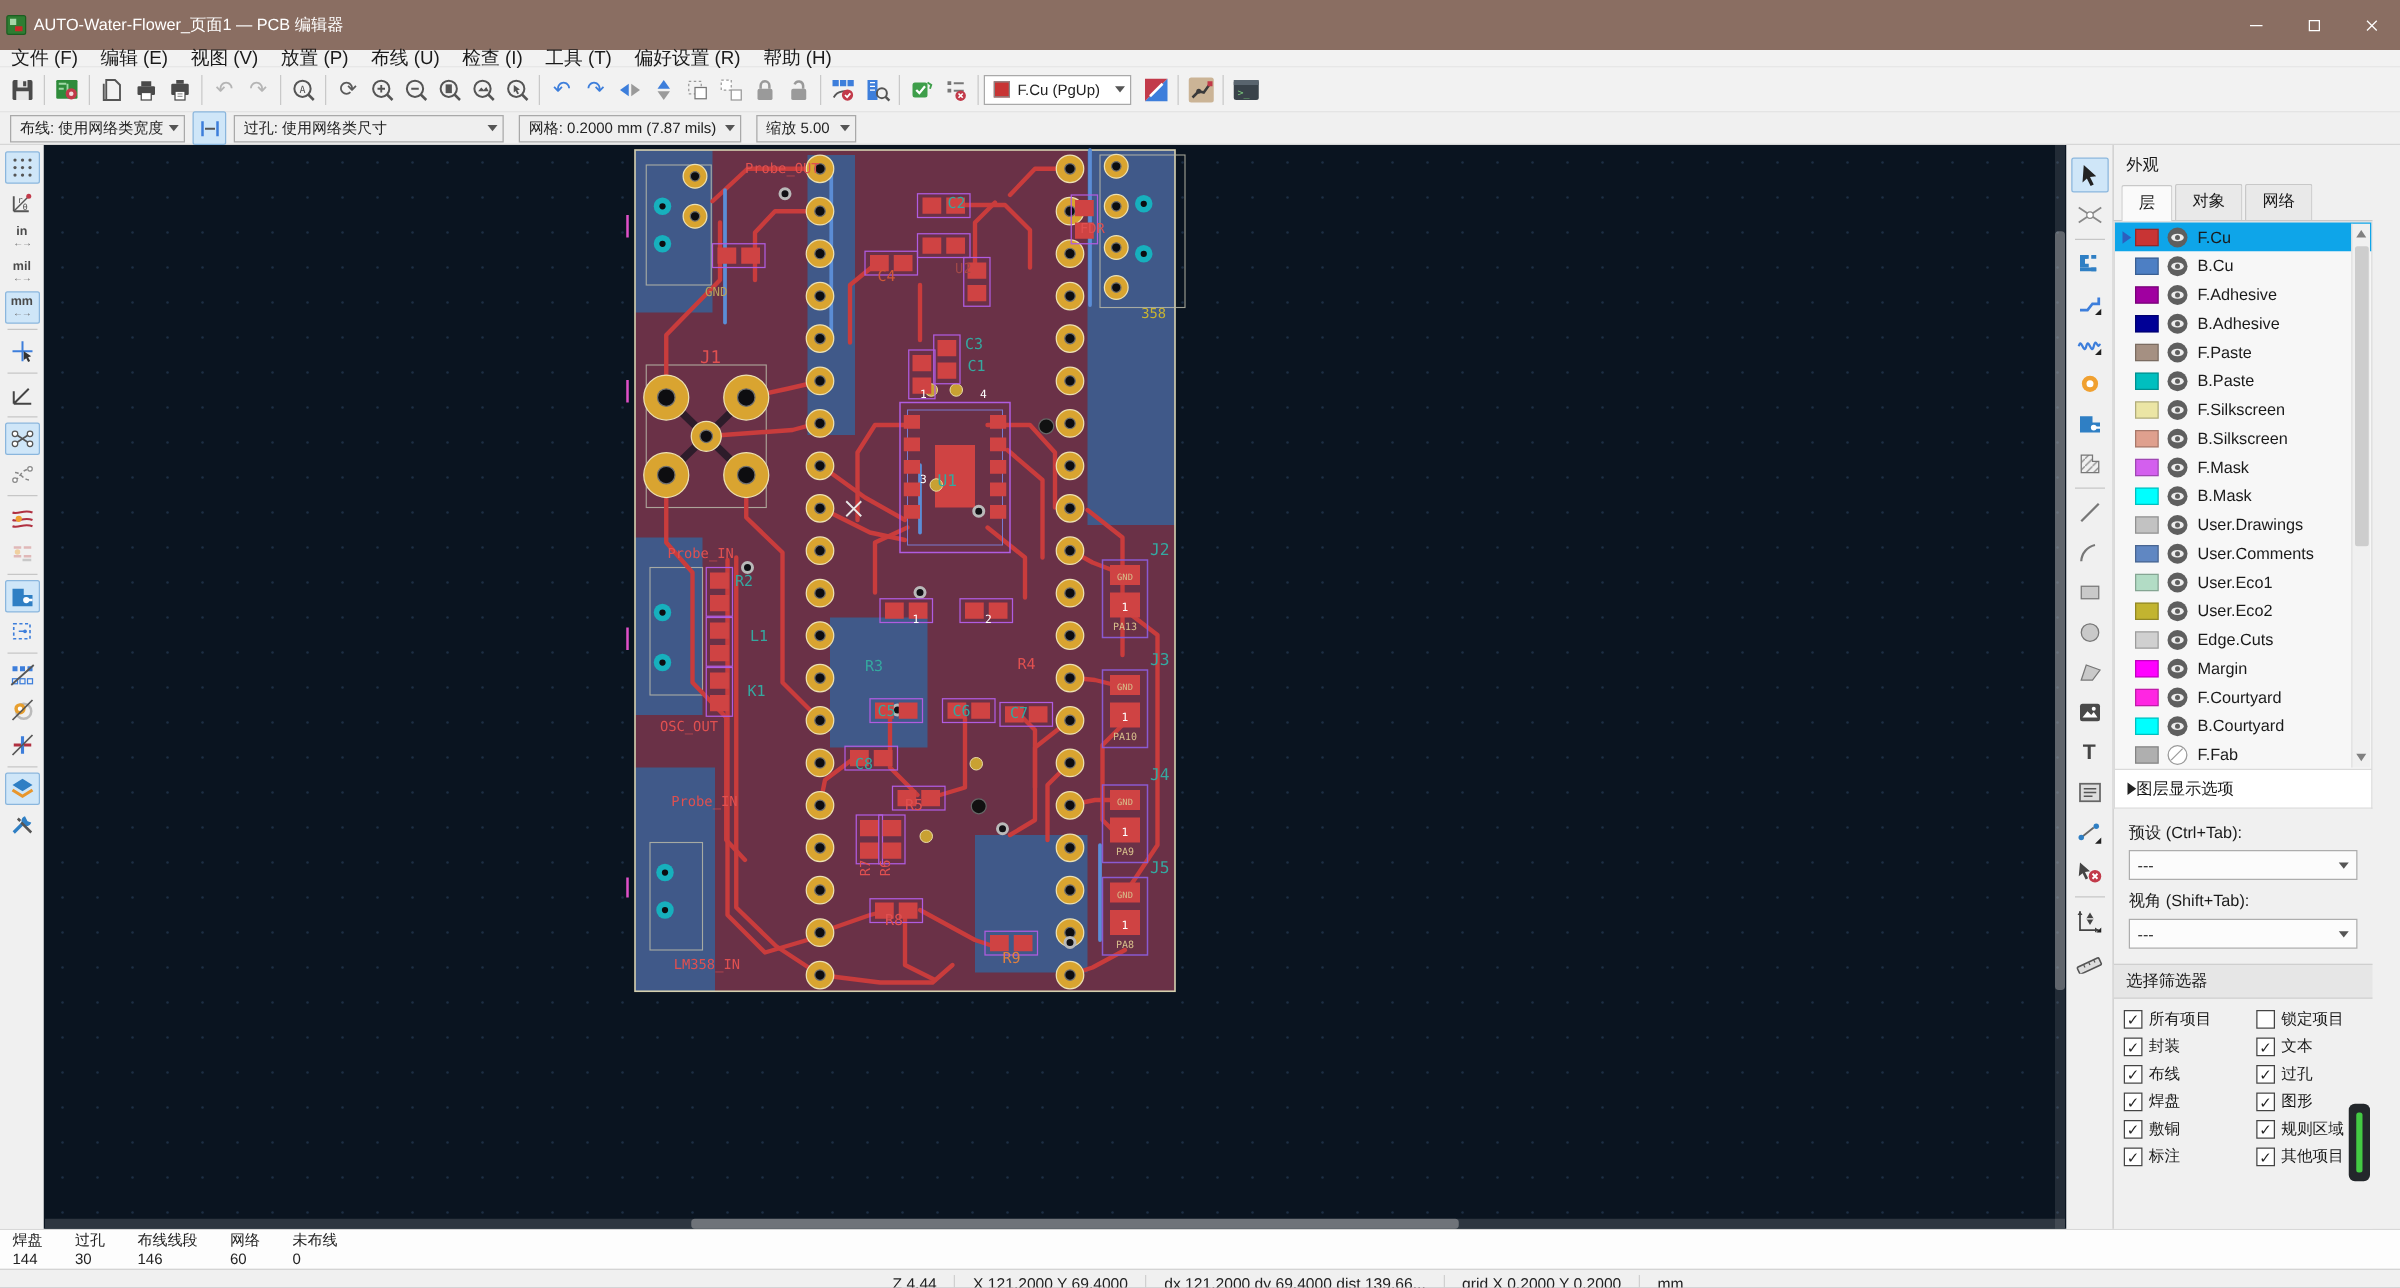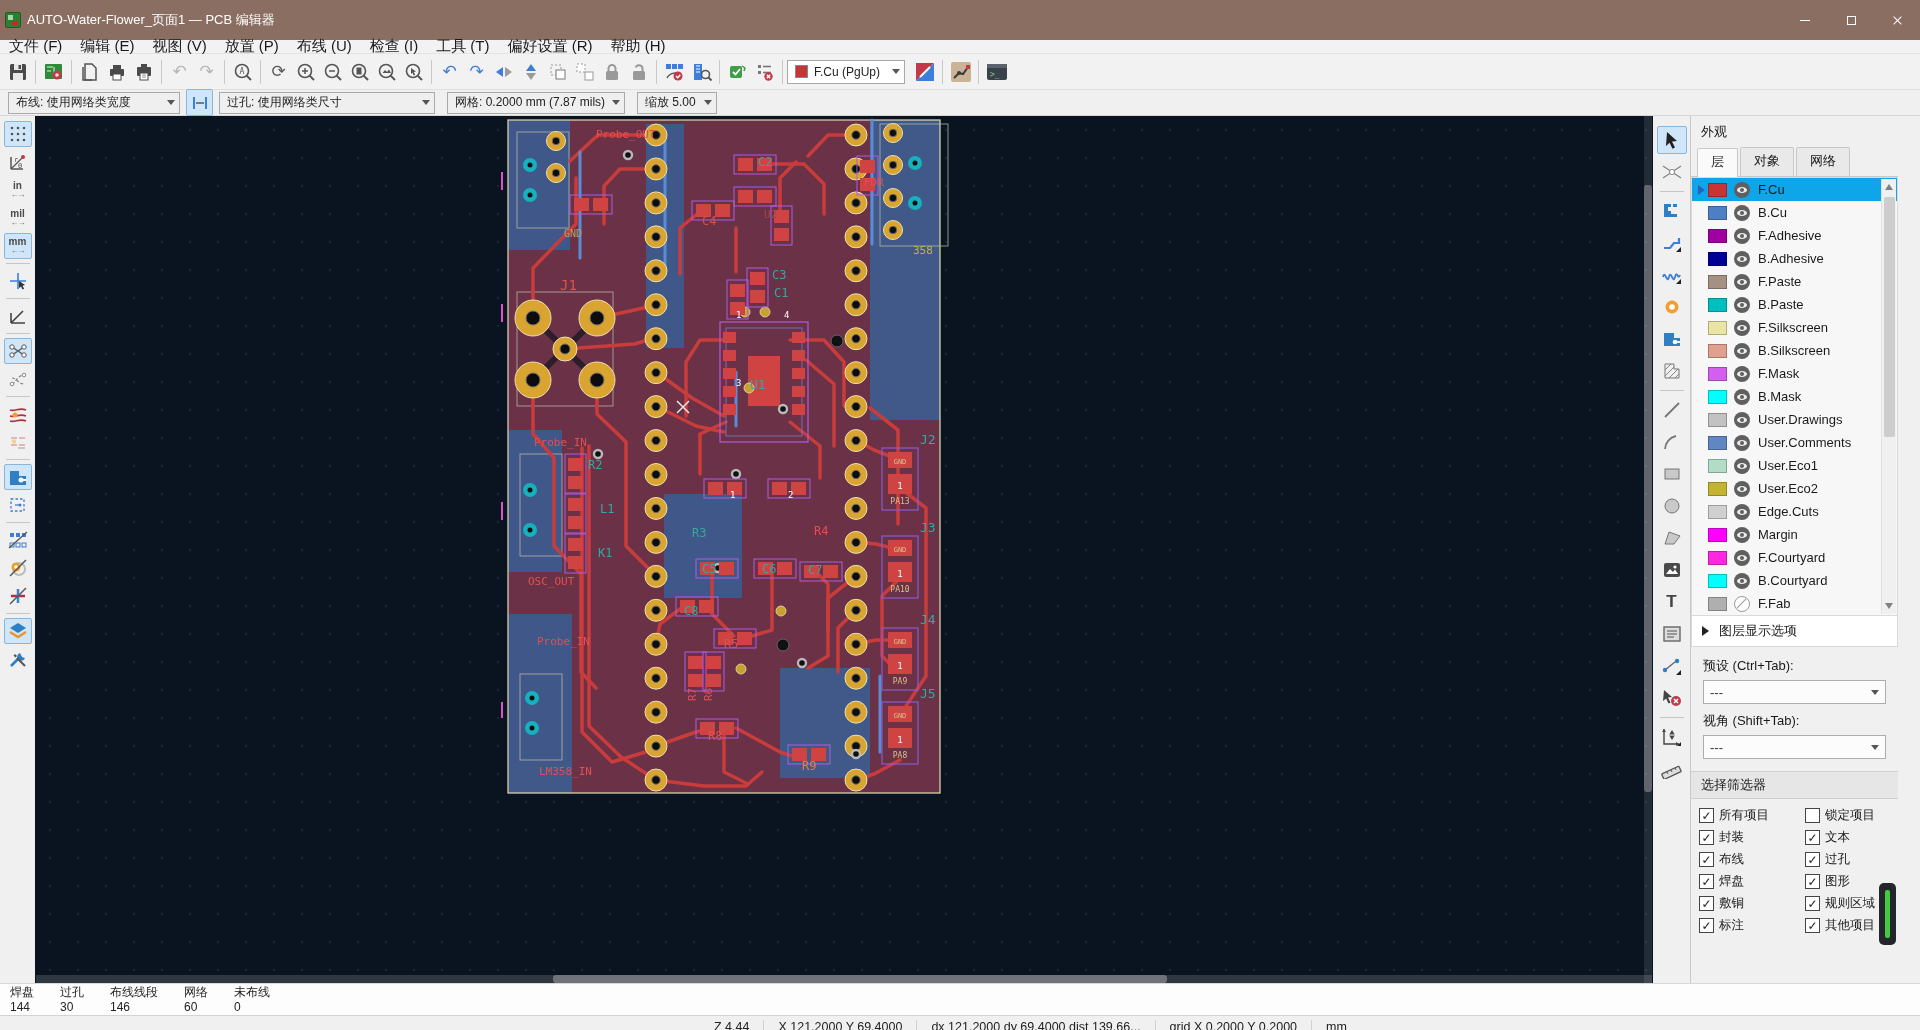--- a/index.html
+++ b/index.html
@@ -338,7 +338,7 @@
 </div>
 
 <div class="toolbar2">
-  <div class="combo" style="width:172px">
+  <div class="combo" style="width:140px">
     <span class="ctext">布线: 使用网络类宽度</span>
     <div class="carr"></div>
   </div>

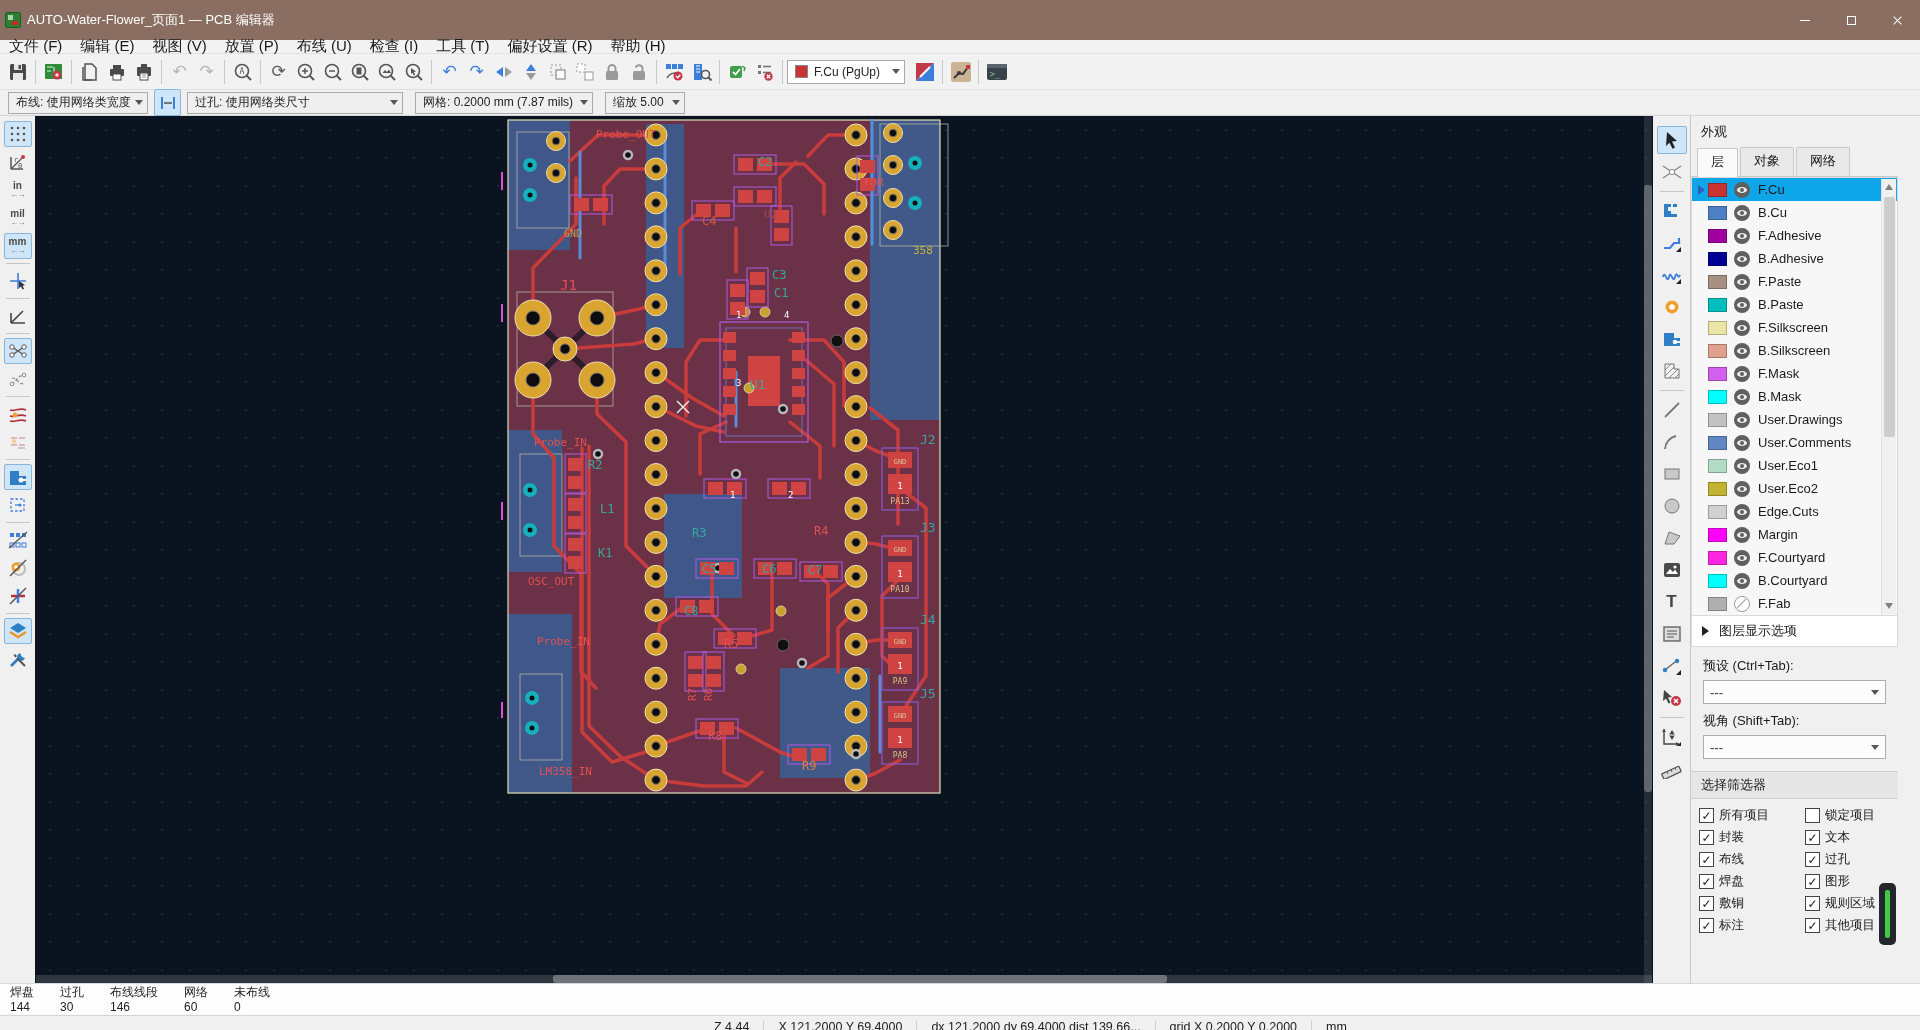--- a/index.html
+++ b/index.html
@@ -77,7 +77,7 @@
   .eye.off { background:#fff; border:1.5px solid #9a9a9a; }
   .eye.off::before { background:none; width:13px; height:0; border-top:1.5px solid #9a9a9a; transform:rotate(-45deg); left:0; top:6px; border-radius:0; }
   .eye.off::after { display:none; }
-  .layer-opts { background:#fff; padding:6px 10px; border:1px solid #dadada; border-top:none; display:flex; align-items:center; gap:10px; }
+  .layer-opts { background:#fff; padding:6px 10px; border:1px solid #dadada; border-top:none; display:flex; align-items:center; gap:0; }
   .tri-right { width:0; height:0; border-top:5px solid transparent; border-bottom:5px solid transparent; border-left:7px solid #222; }
   .presets { padding:10px 12px 0; }
   .presets label { display:block; margin-bottom:5px; }

